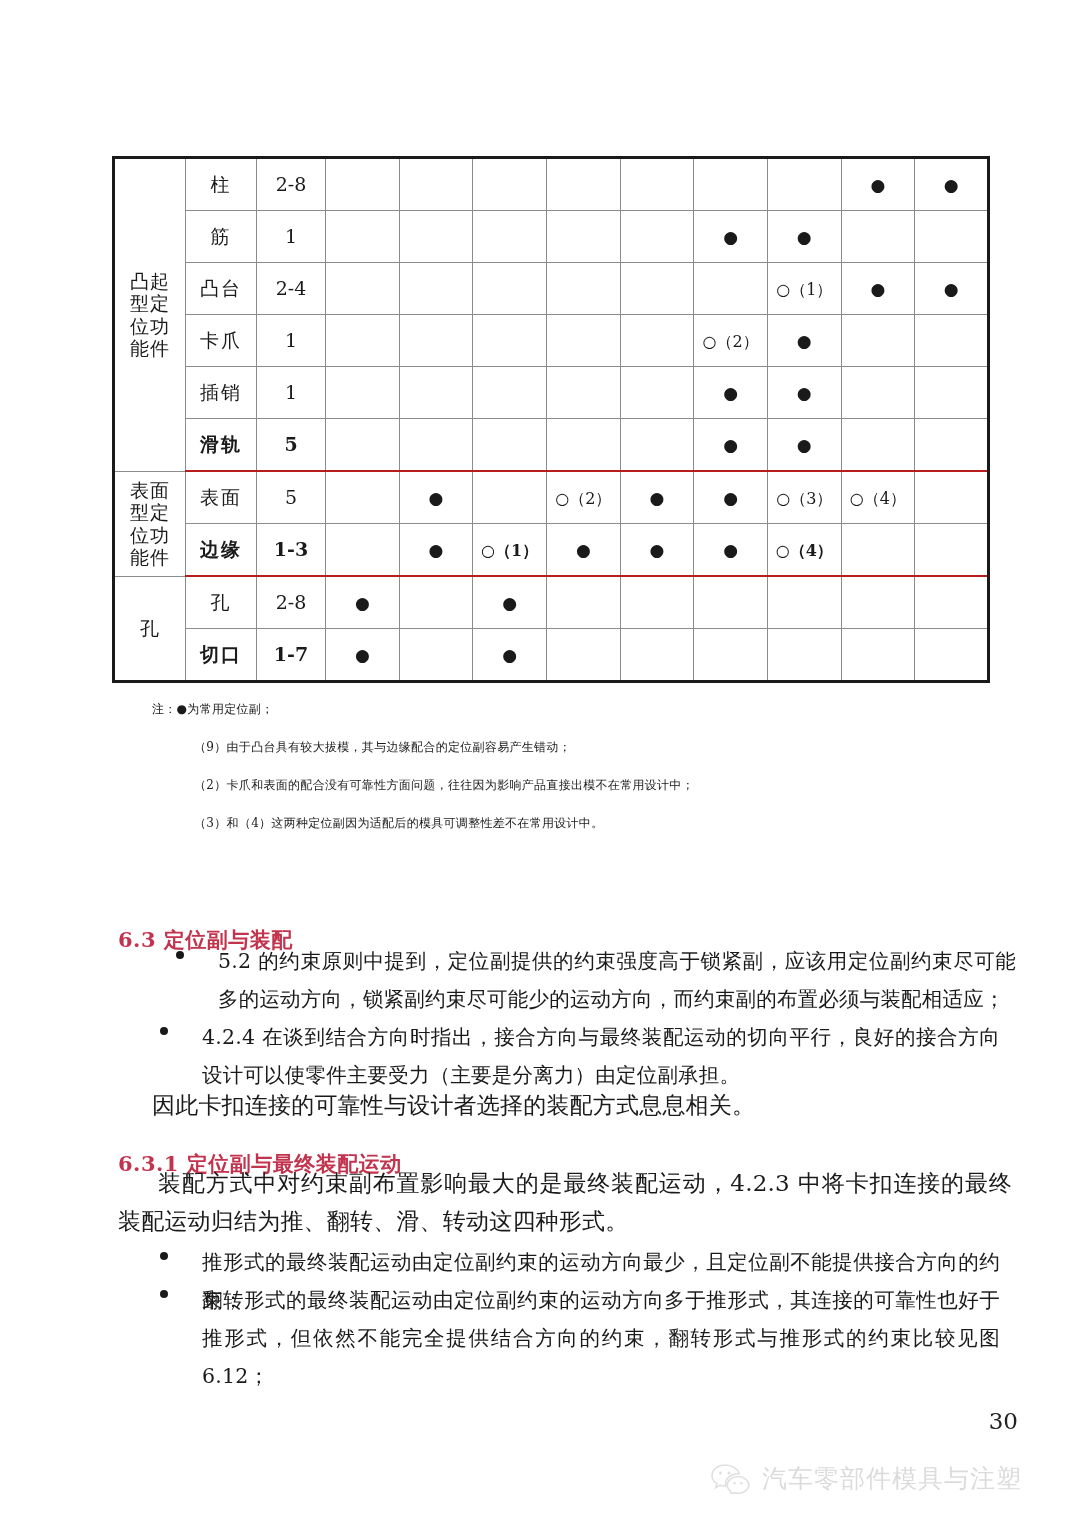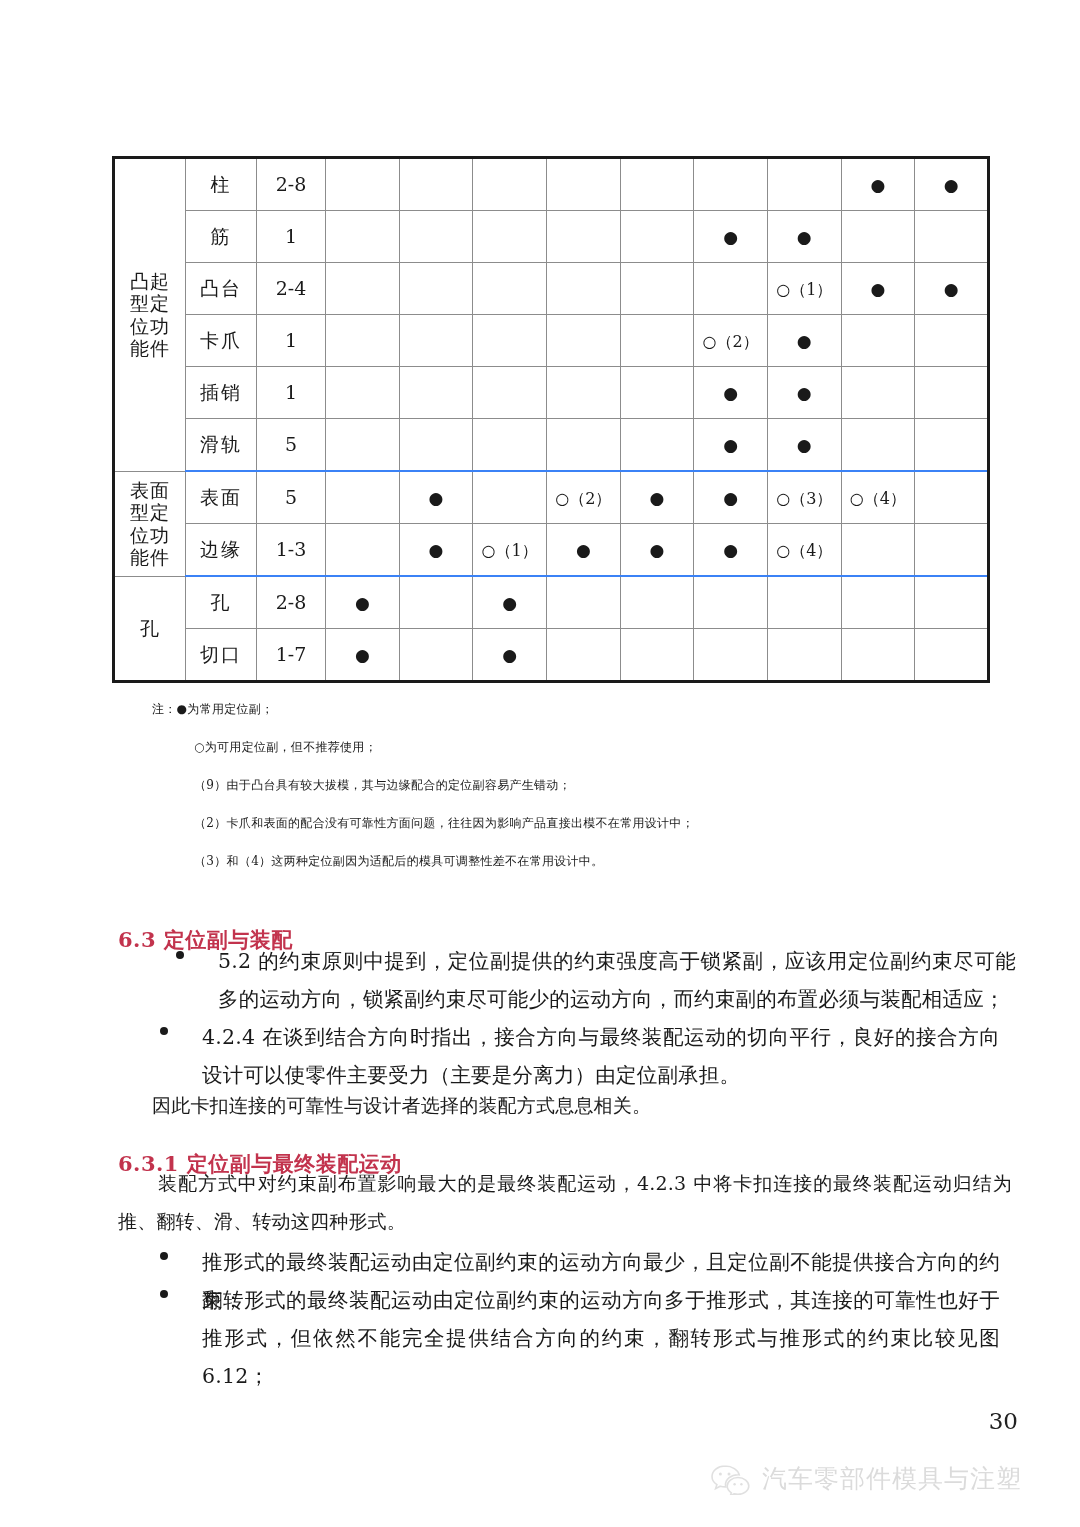--- a/index.html
+++ b/index.html
@@ -36,7 +36,7 @@
     letter-spacing:1px;
   }
   td.grp .gtxt { display:block; }
-  tr.grp-end td { border-bottom:2px solid #3b82f6; }
+  tr.grp-end td { border-bottom:2px solid #b91c1c;font-weight:bold; }
   td.nm  { font-size:19px; letter-spacing:2px; }
   td.qty { font-size:18px; font-family:"DejaVu Serif","Liberation Serif",serif; }
   td.mk  { font-size:17px; }

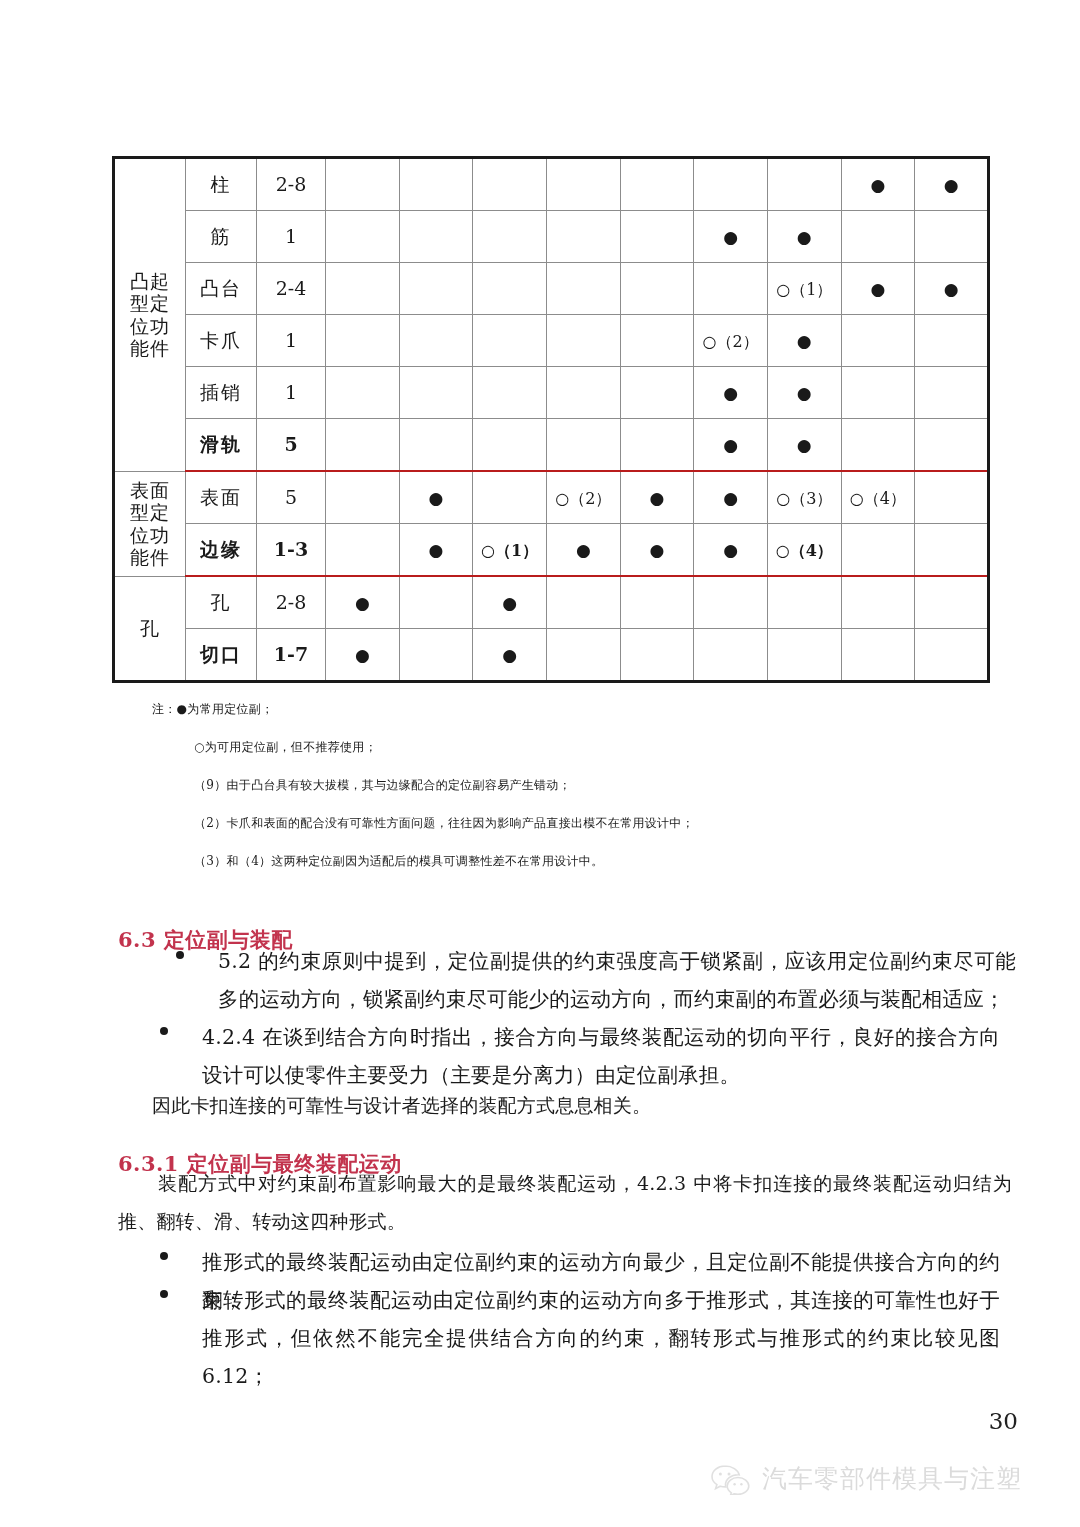--- a/index.html
+++ b/index.html
@@ -254,7 +254,6 @@
 
 <div id="notes">
     <div class="note-line">注：●为常用定位副；</div>
-    <div class="note-line indent">○为可用定位副，但不推荐使用；</div>
     <div class="note-line indent">（9）由于凸台具有较大拔模，其与边缘配合的定位副容易产生错动；</div>
     <div class="note-line indent">（2）卡爪和表面的配合没有可靠性方面问题，往往因为影响产品直接出模不在常用设计中；</div>
     <div class="note-line indent">（3）和（4）这两种定位副因为适配后的模具可调整性差不在常用设计中。</div>

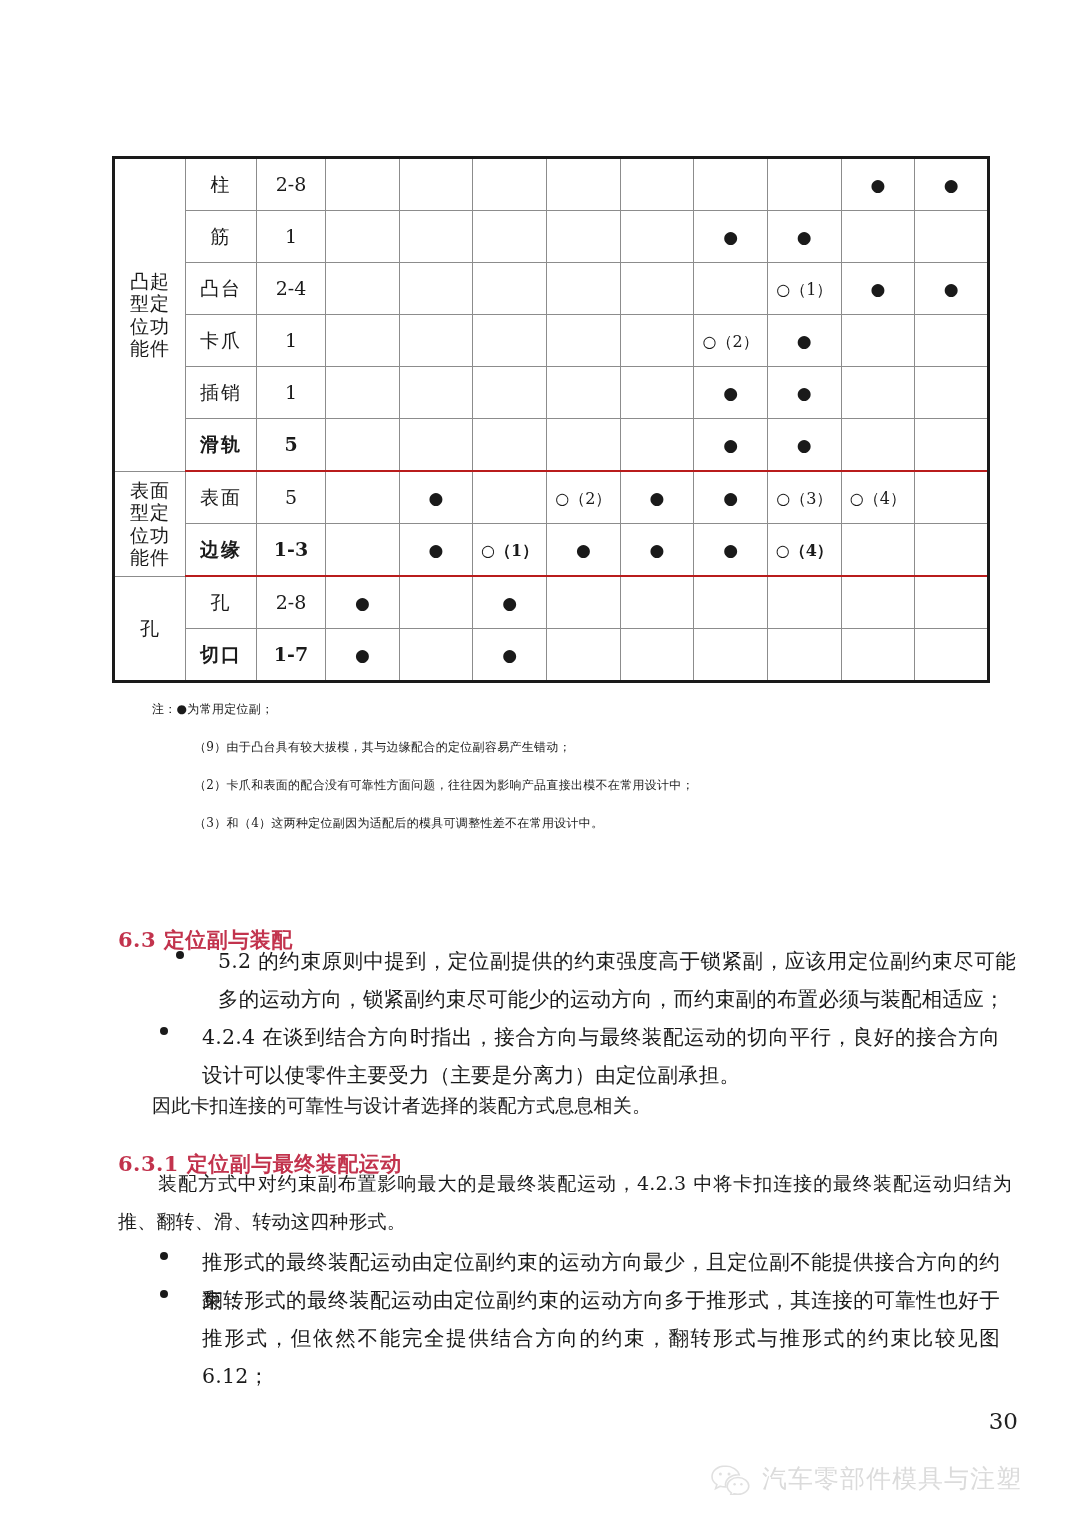--- a/index.html
+++ b/index.html
@@ -60,7 +60,7 @@
   }
   .para {
     position:absolute;
-    font-size:19px;
+    font-size:23px;
     line-height:38px;
     letter-spacing:0.2px;
   }

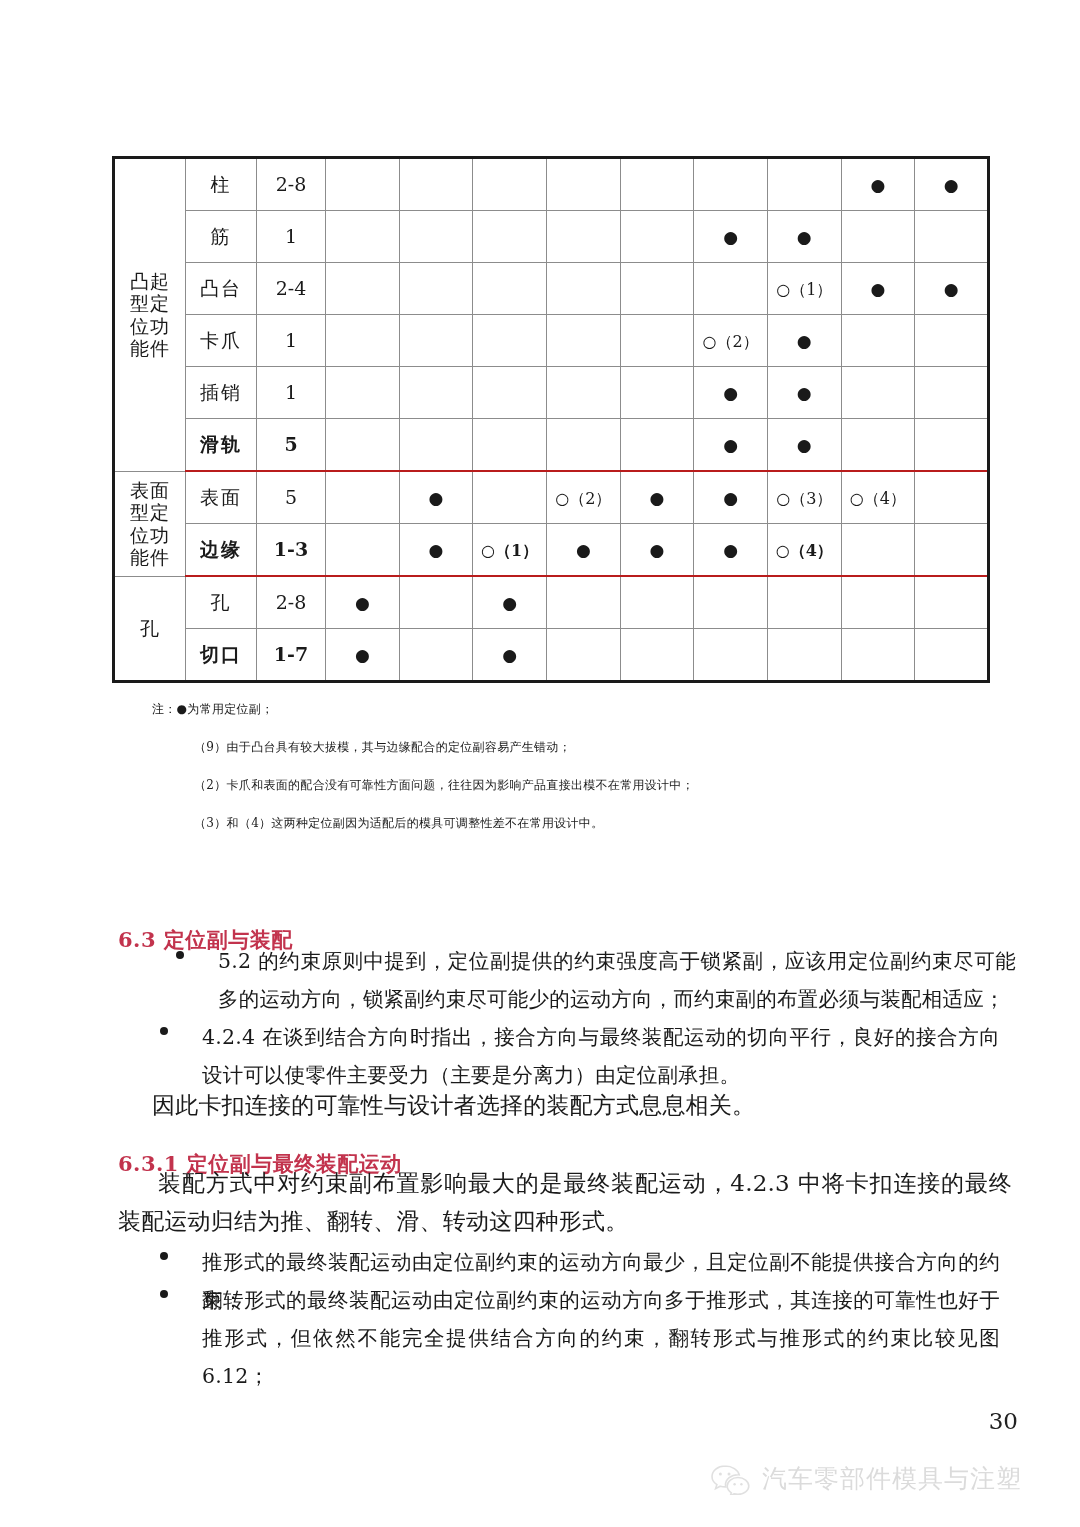--- a/index.html
+++ b/index.html
@@ -85,7 +85,7 @@
   }
   #watermark {
     position:absolute; left:710px; top:1462px;
-    display:flex; align-items:center; gap:10px;
+    display:flex; gap:10px;
     opacity:0.30;
   }
   #watermark .wm-text {

